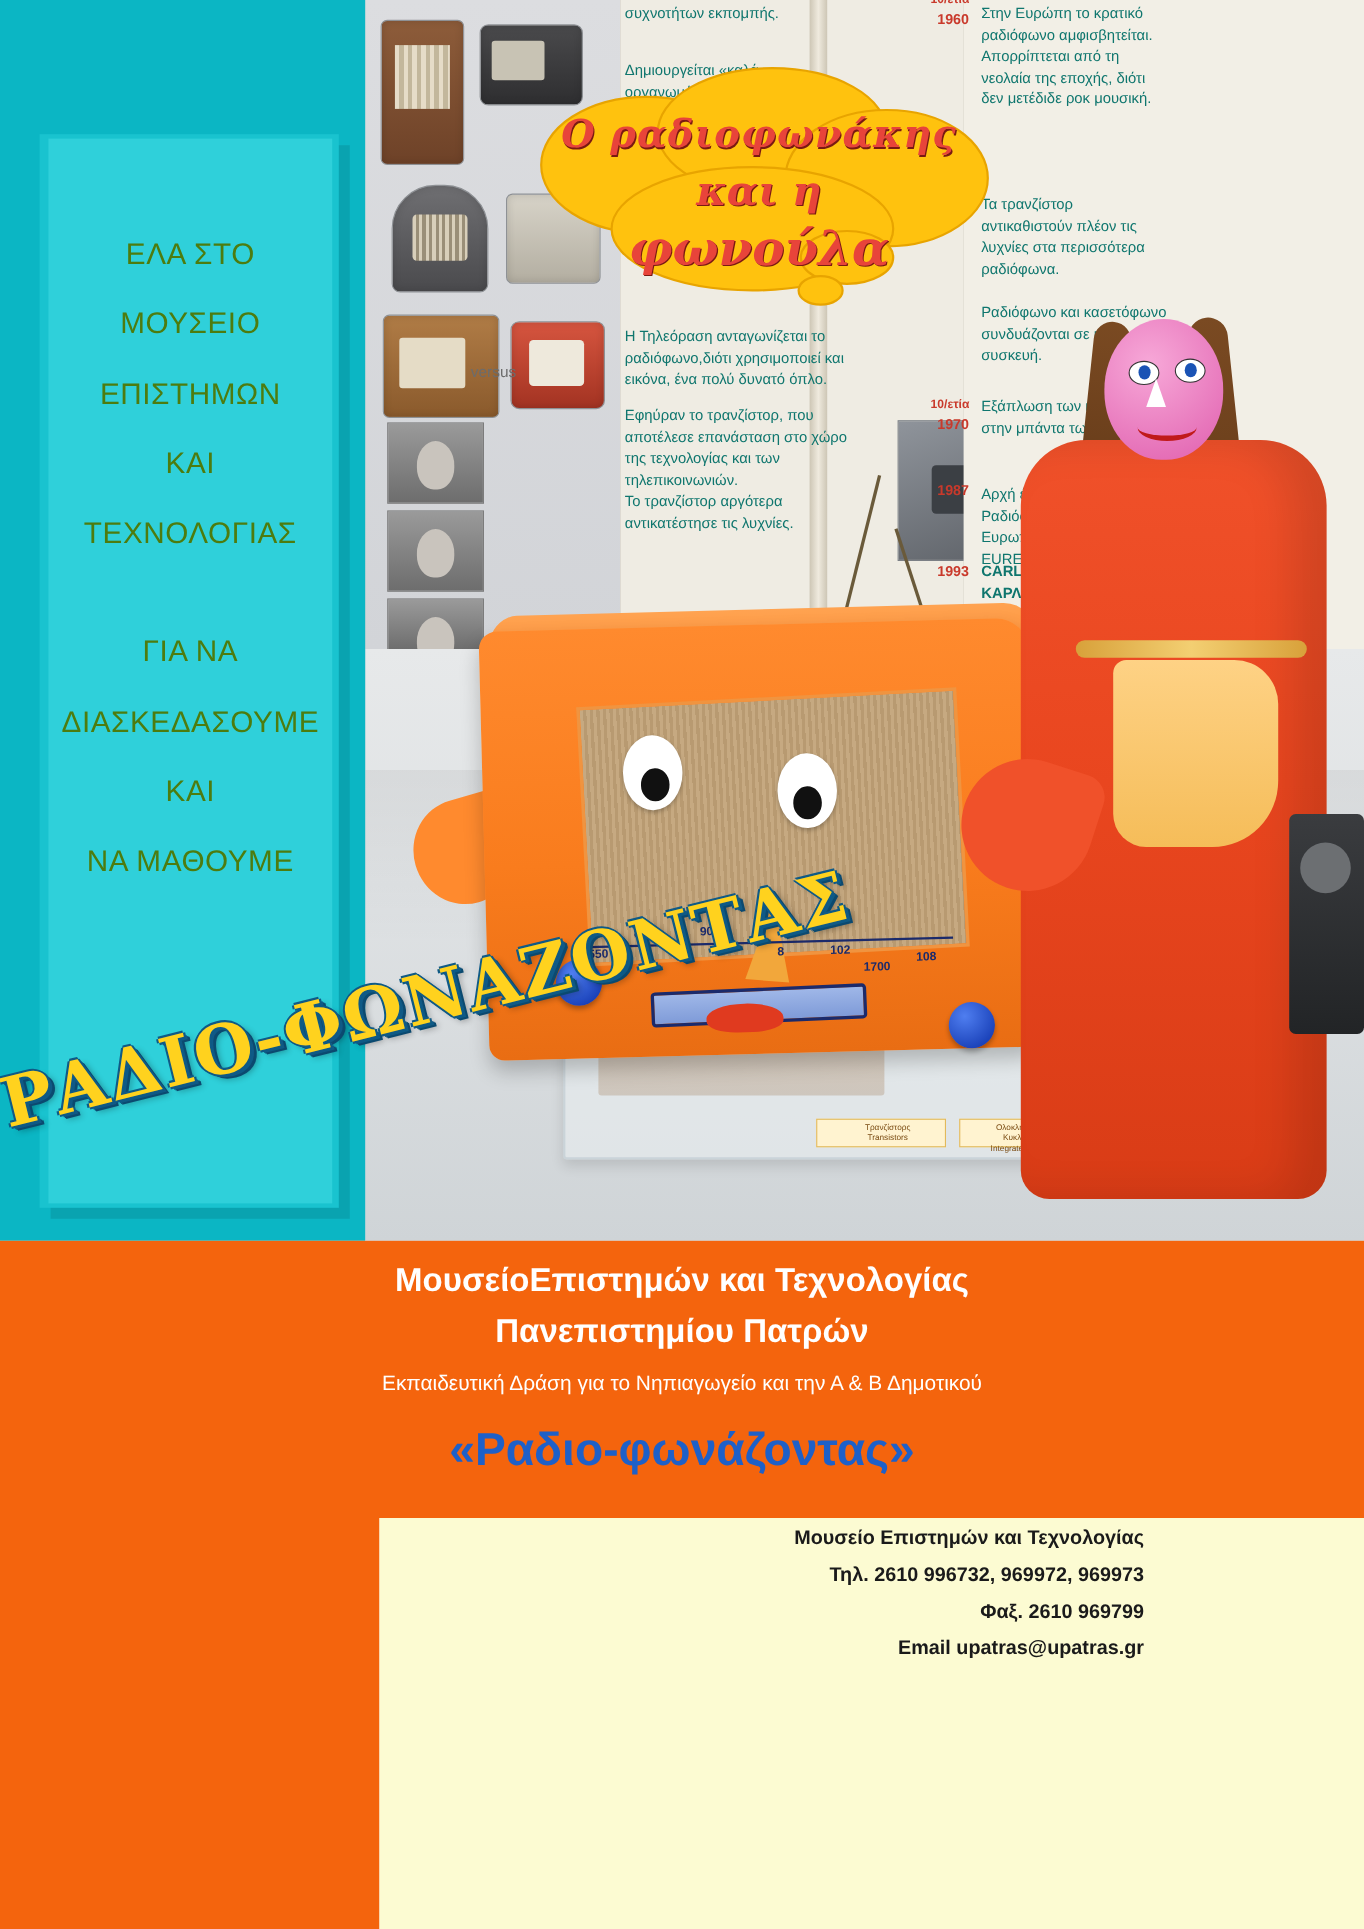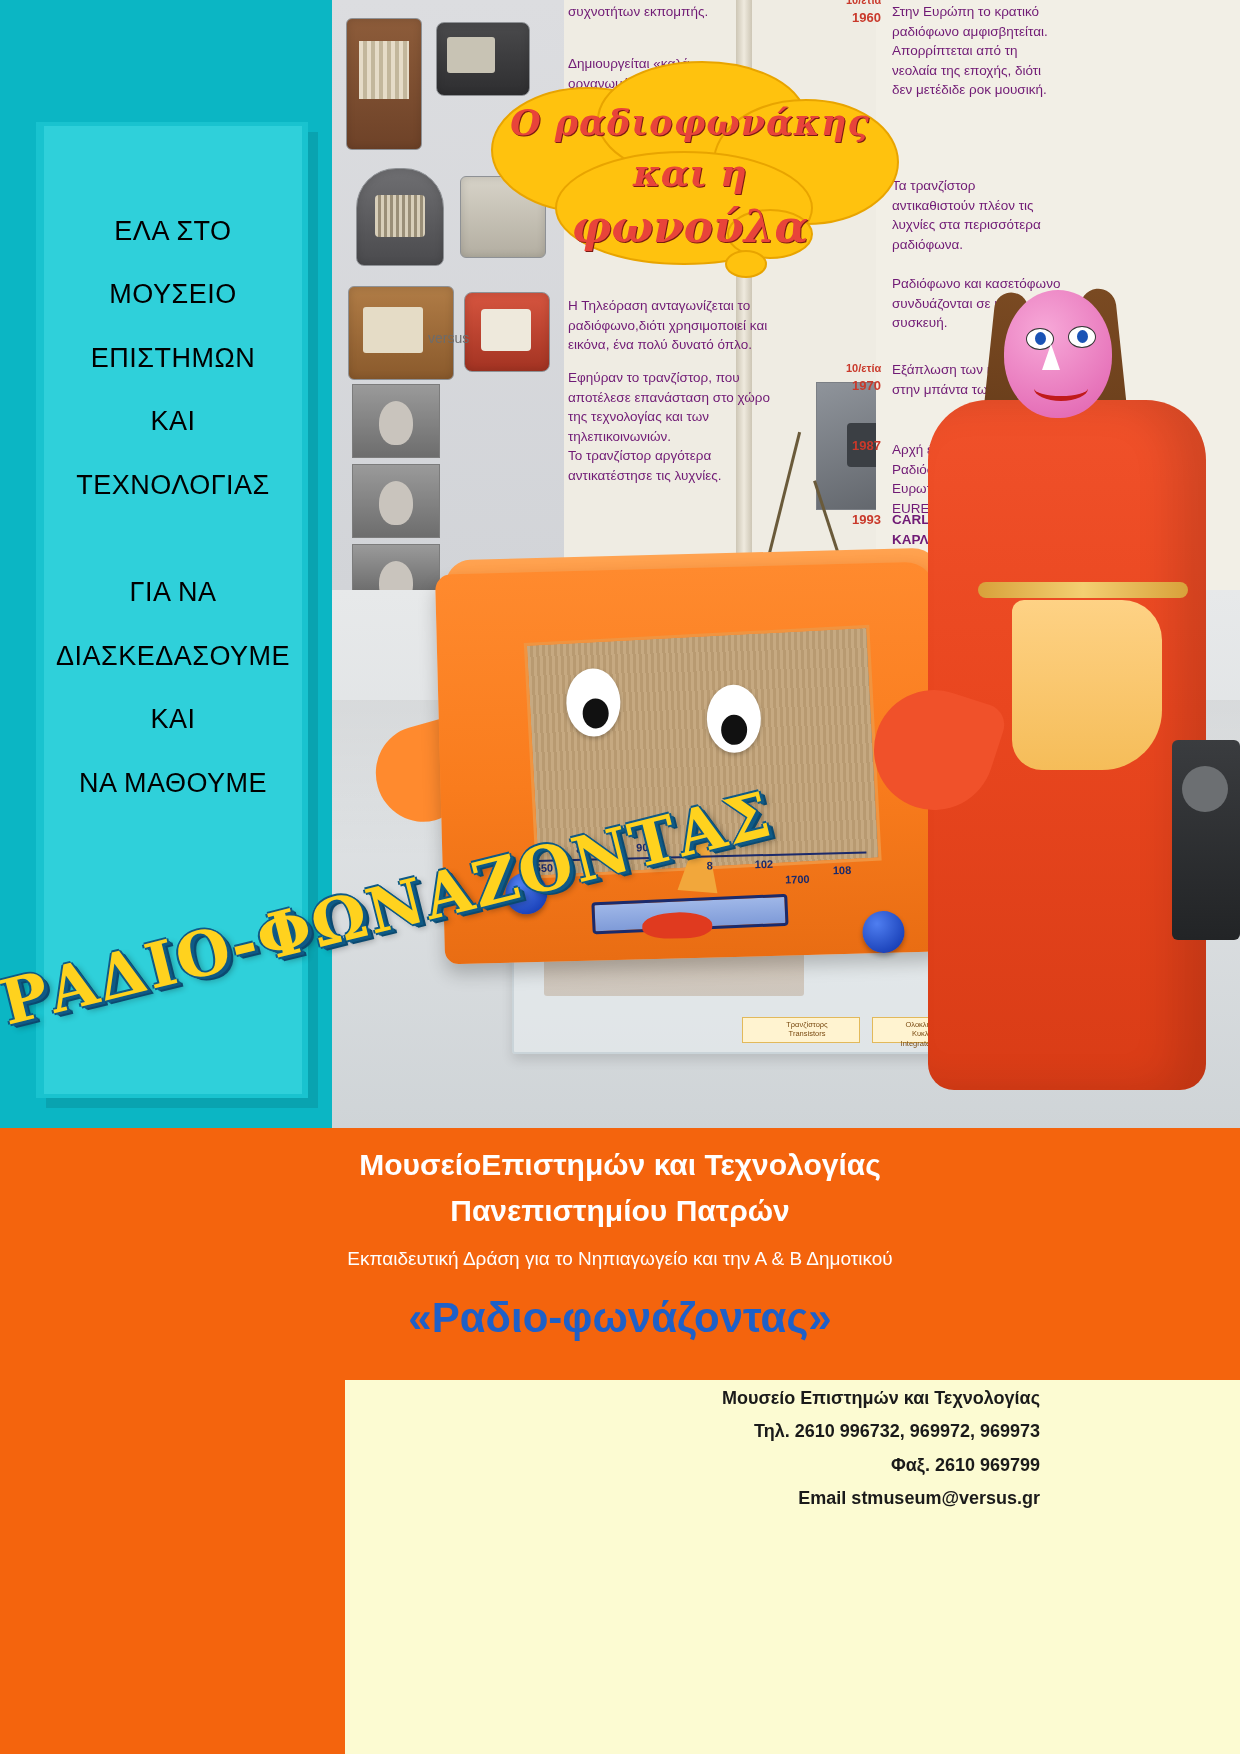--- a/index.html
+++ b/index.html
@@ -117,7 +117,7 @@
     position: absolute;
     font-size: 13.5px;
     line-height: 1.45;
-    color: #701a75;
+    color: #0f766e;
     font-family: "Liberation Sans", sans-serif;
   }
   .pt-top     { left: 236px; top: 2px;   width: 300px; }

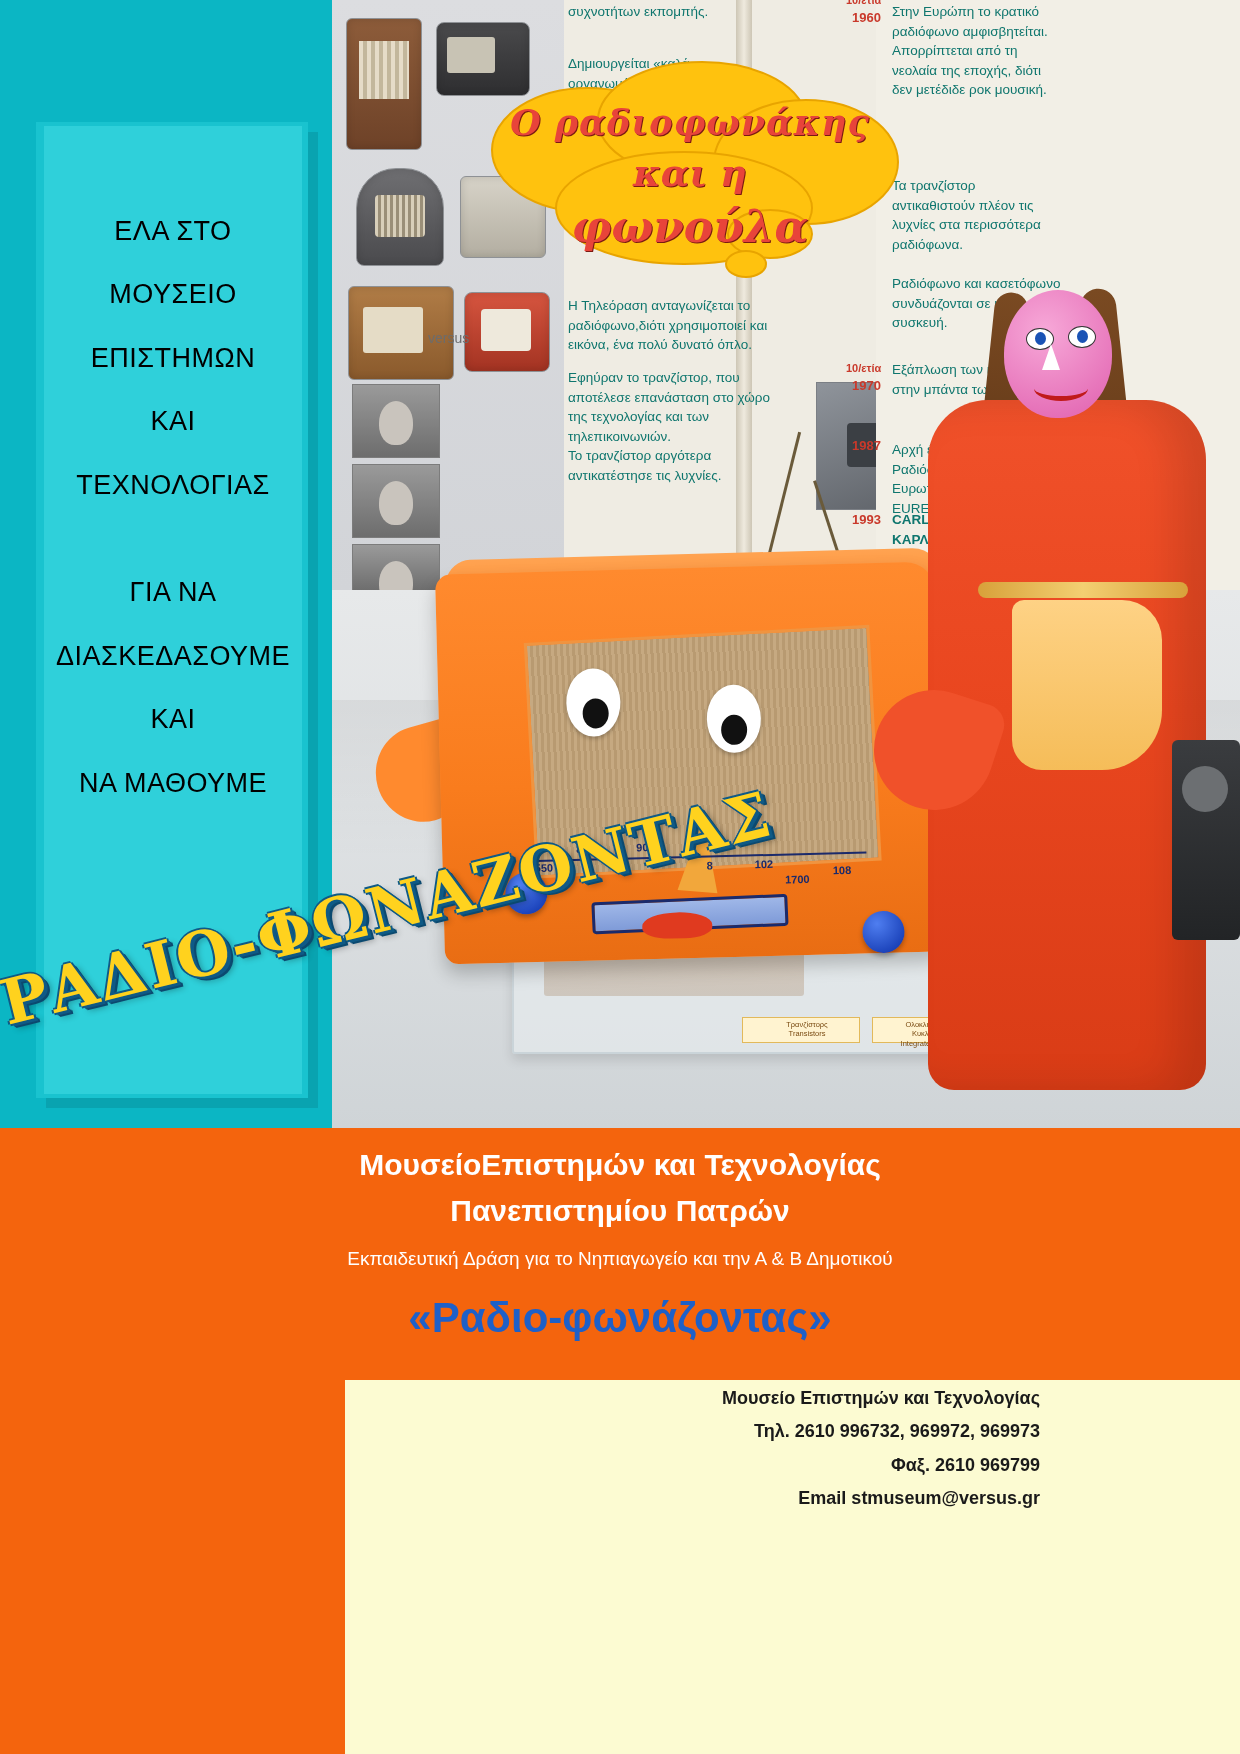--- a/index.html
+++ b/index.html
@@ -366,7 +366,7 @@
     position: absolute;
     left: 44px; top: 200px; width: 258px;
     text-align: center;
-    color: #000000;
+    color: #4d7c0f;
     font-size: 27px;
     line-height: 2.35;
     letter-spacing: .5px;

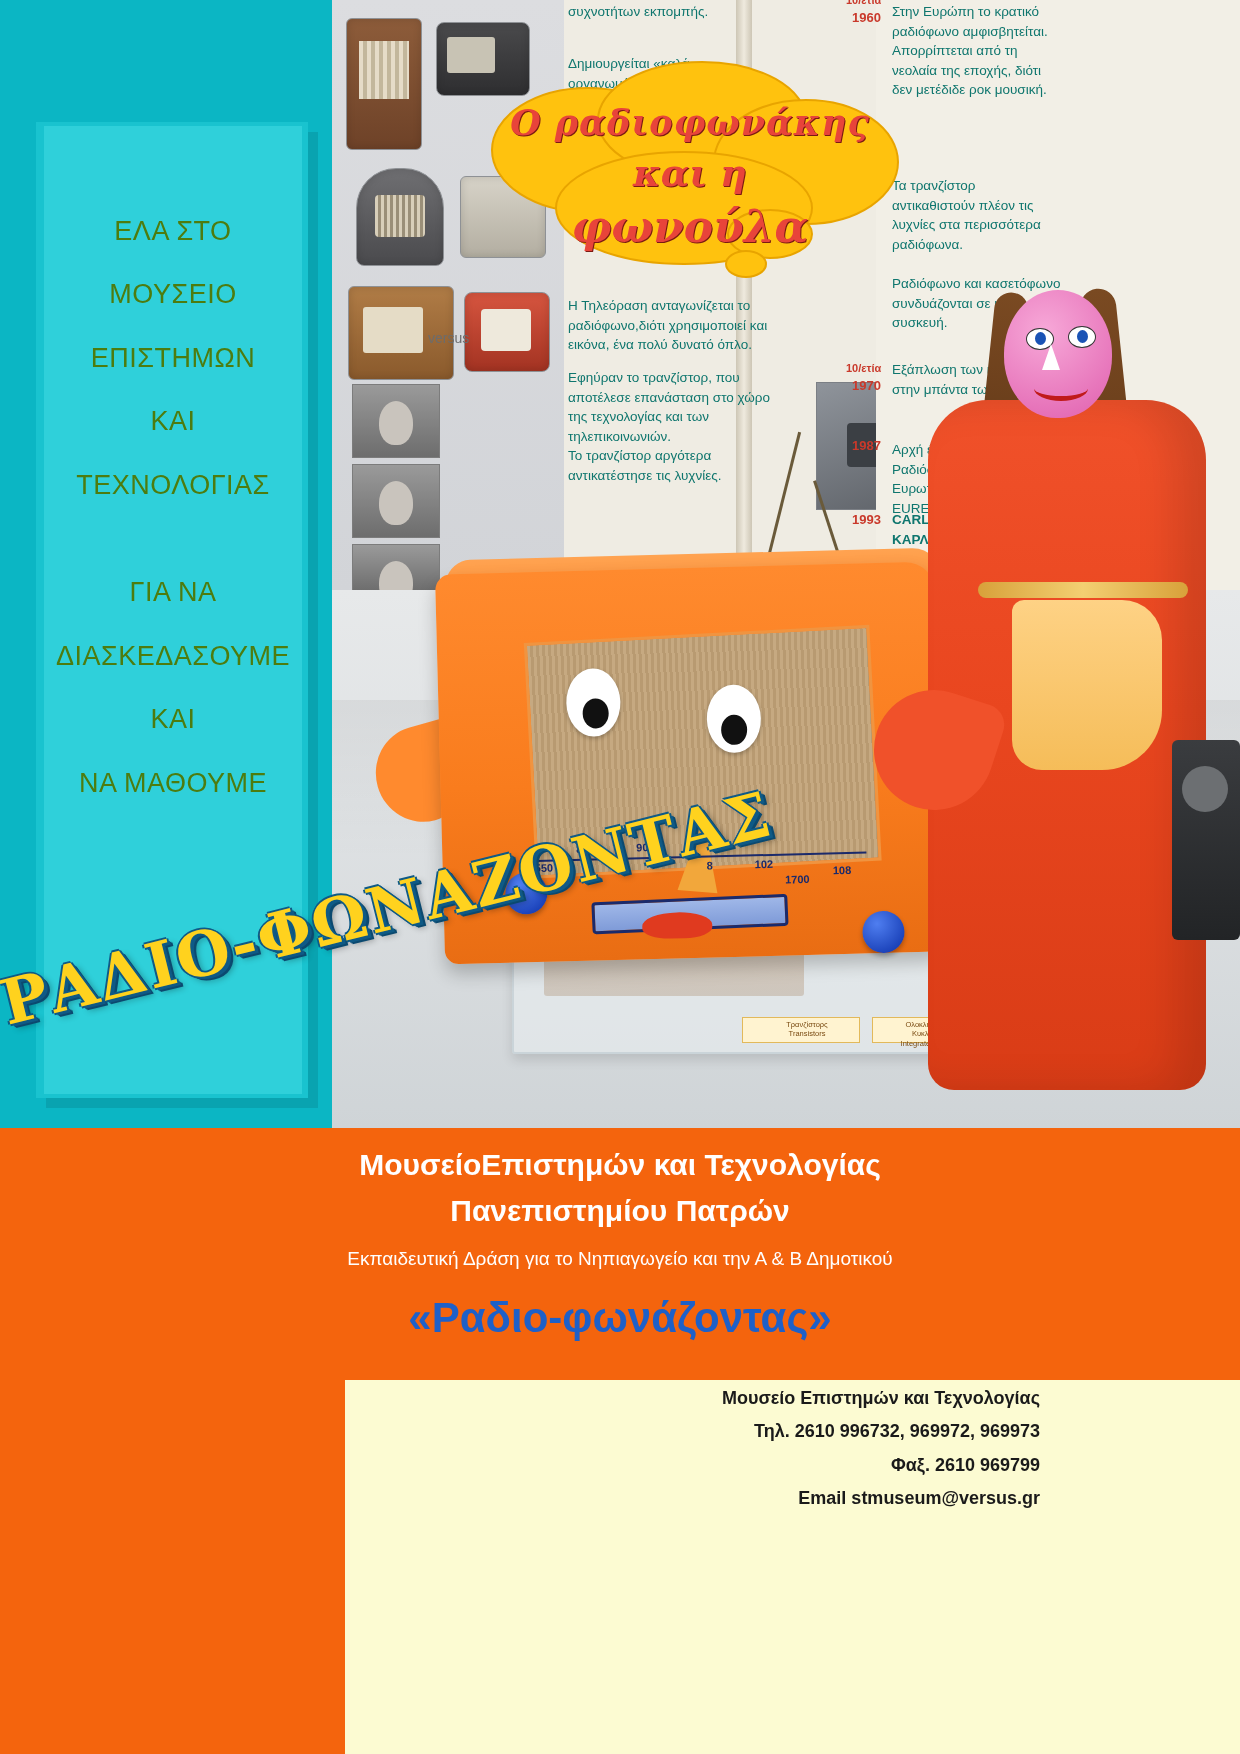--- a/index.html
+++ b/index.html
@@ -621,7 +621,7 @@
     <div>Μουσείο Επιστημών και Τεχνολογίας</div>
     <div>Τηλ. 2610 996732, 969972, 969973</div>
     <div>Φαξ. 2610 969799</div>
-    <div>Email stmuseum@versus.gr</div>
+    <div>Email upatras@upatras.gr</div>
   </div>
 
 </div>

